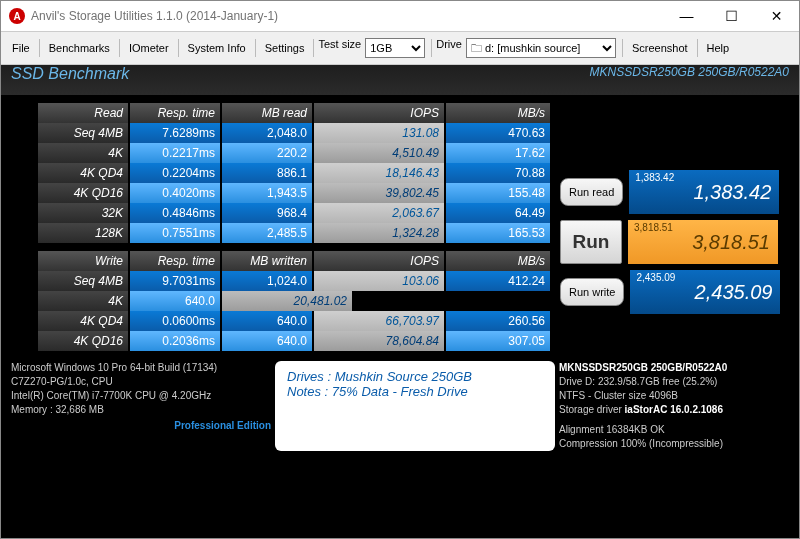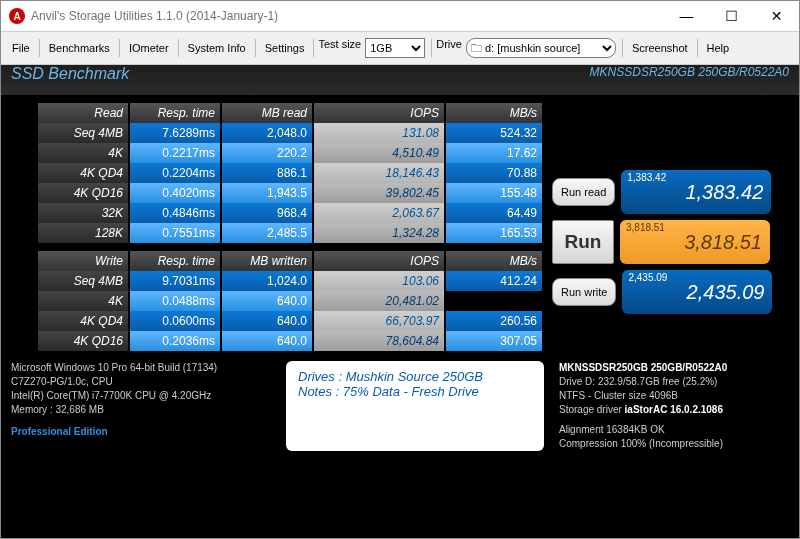--- a/index.html
+++ b/index.html
@@ -82,7 +82,7 @@
     <select style="width:60px;"><option>1GB</option></select>
     <div class="sep" style="margin-left:6px;"></div>
     <label>Drive</label>
-    <select style="width:150px;border-radius:9px;"><option>🗀 d: [mushkin source]</option></select>
+    <select style="width:150px;"><option>🗀 d: [mushkin source]</option></select>
     <div class="sep" style="margin-left:6px;"></div>
     <div class="menuitem">Screenshot</div>
       <div class="sep"></div>

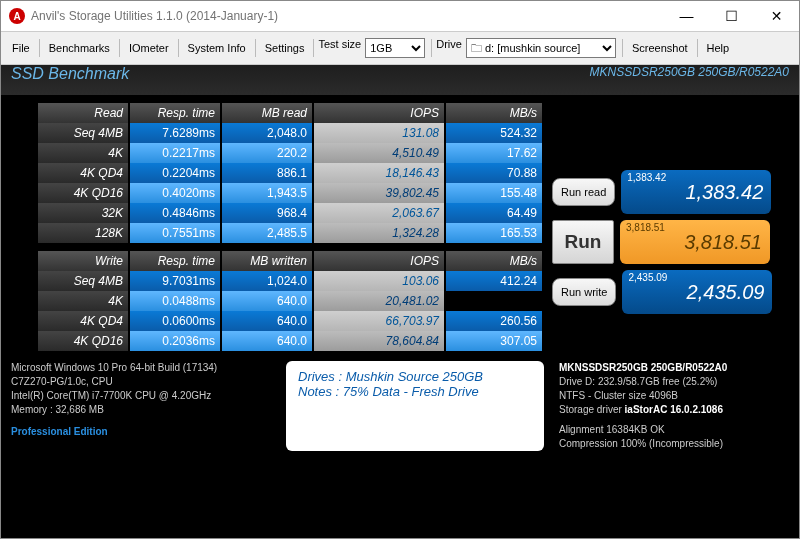--- a/index.html
+++ b/index.html
@@ -26,7 +26,7 @@
 .c-resp { width: 90px; }
 .c-mb { width: 90px; }
 .c-iops { width: 130px; }
-.c-mbs { width: 96px; }
+.c-mbs { width: 104px; }
 .rowlabel { background: linear-gradient(#444,#2a2a2a); }
 .blue { background: linear-gradient(#0a7ad6,#0a5caa); }
 .lblue { background: linear-gradient(#5fb7ff,#2a8fe0); }

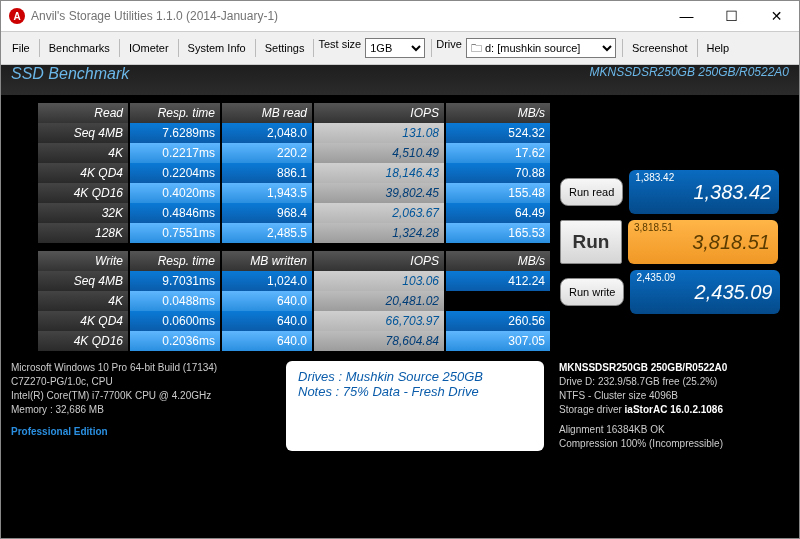--- a/index.html
+++ b/index.html
@@ -112,7 +112,7 @@
                 <div class="cell blue c-resp">7.6289ms</div>
                 <div class="cell blue c-mb">2,048.0</div>
                 <div class="cell grey c-iops">131.08</div>
-                <div class="cell blue c-mbs">524.32</div>
+                <div class="cell blue c-mbs">470.63</div>
               </div>
               <div class="grid-row">
                 <div class="cell rowlabel c-label">4K</div>

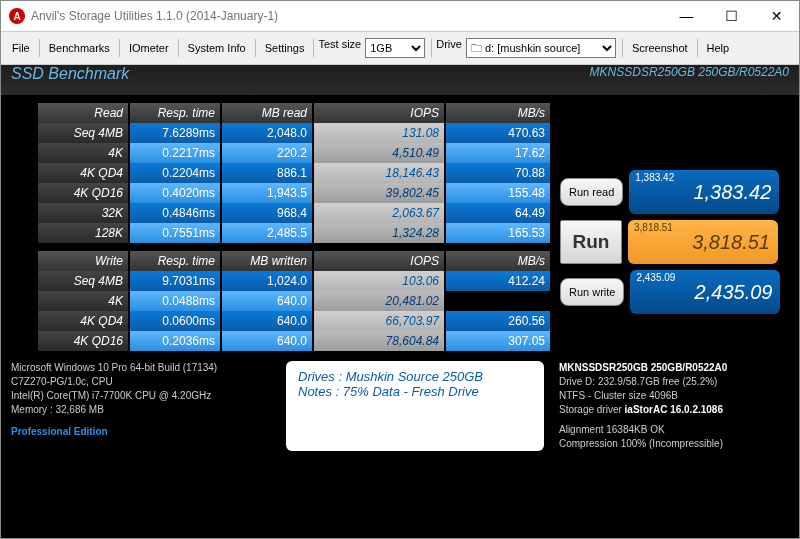--- a/index.html
+++ b/index.html
@@ -38,7 +38,7 @@
 .side-row { display: flex; gap: 6px; align-items: center; }
 .runbtn { background: linear-gradient(#f7f7f7,#dcdcdc); border: 1px solid #888; height: 28px; padding: 0 8px; font-size: 11px; border-radius: 8px; cursor: pointer; display: flex; align-items: center; justify-content: center; min-width: 62px; }
 .bigrun { background: linear-gradient(#f7f7f7,#d5d5d5); border: 1px solid #888; width: 62px; height: 44px; font-size: 19px; font-weight: bold; color: #333; border-radius: 2px; cursor: pointer; display: flex; align-items: center; justify-content: center; }
-.scorebox { position: relative; width: 150px; height: 44px; border-radius: 6px; display: flex; flex-direction: column; align-items: flex-end; justify-content: center; padding: 2px 8px; }
+.scorebox { position: relative; width: 150px; height: 44px; border-radius: 0; display: flex; flex-direction: column; align-items: flex-end; justify-content: center; padding: 2px 8px; }
 .scorebox.blue { background: linear-gradient(#0a6bc0,#044a8a); }
 .scorebox.orange { background: linear-gradient(#ffb547,#f09826); }
 .scorebox .small { font-size: 10px; position: absolute; top: 2px; left: 6px; color: #fff; }

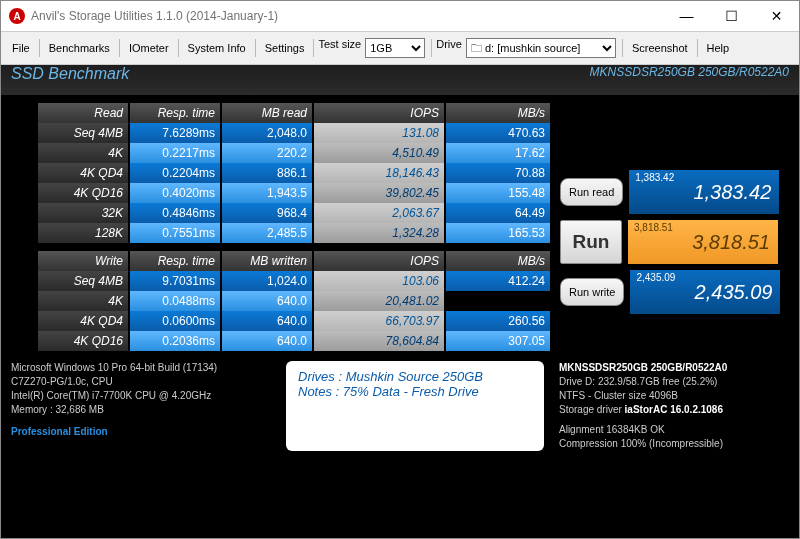--- a/index.html
+++ b/index.html
@@ -170,7 +170,6 @@
               </div>
               <div class="grid-row">
                 <div class="cell rowlabel c-label">4K</div>
-                <div class="cell lblue c-resp">0.0488ms</div>
                 <div class="cell lblue c-mb">640.0</div>
                 <div class="cell dkgrey c-iops">20,481.02</div>
               </div>

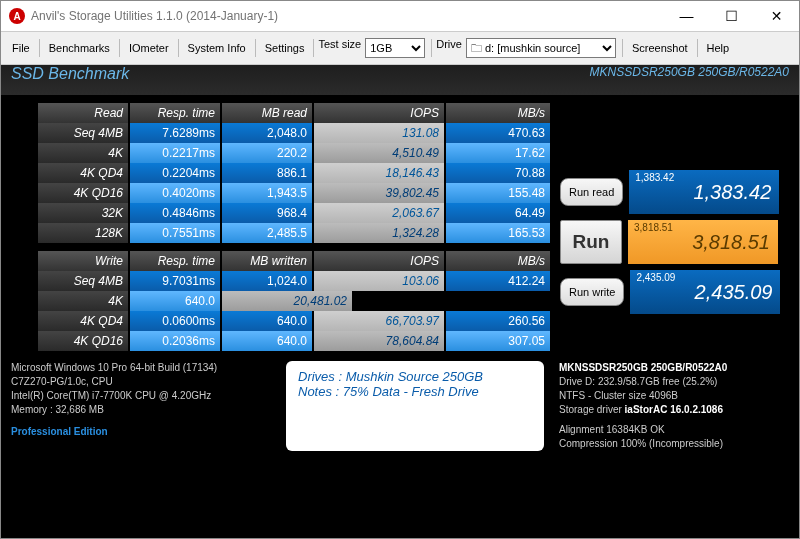--- a/index.html
+++ b/index.html
@@ -45,7 +45,7 @@
 .scorebox .big { font-size: 20px; color: #fff; font-style: italic; font-weight: 500; }
 .scorebox.orange .small { color: #5a3b00; }
 .scorebox.orange .big { color: #5a3b00; }
-.footer { display: flex; gap: 15px; margin-top: 4px; }
+.footer { display: flex; gap: 4px; margin-top: 4px; }
 .sysinfo { width: 260px; font-size: 10px; color: #ccc; line-height: 14px; }
 .sysinfo .pro { color: #2a8fe0; font-weight: bold; margin-top: 8px; }
 .notes { flex: 1; background: #fff; border-radius: 6px; padding: 8px 12px; display: flex; flex-direction: column; }

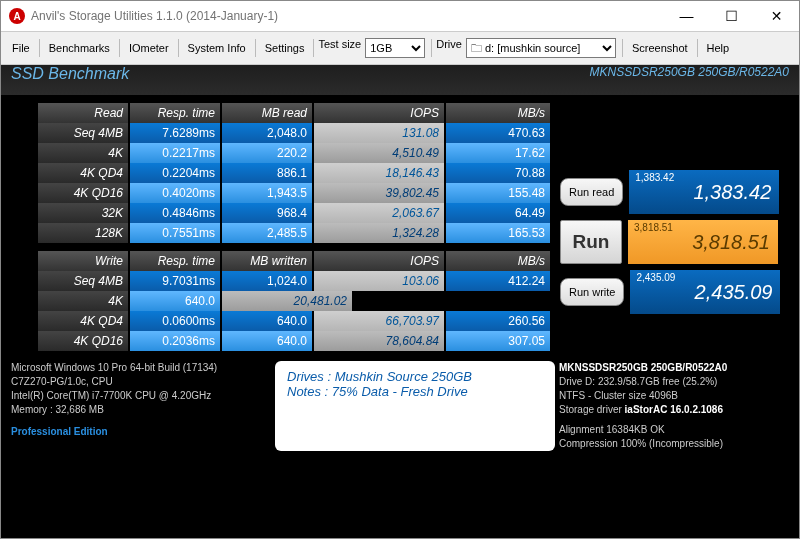--- a/index.html
+++ b/index.html
@@ -47,7 +47,7 @@
 .scorebox.orange .big { color: #5a3b00; }
 .footer { display: flex; gap: 4px; margin-top: 4px; }
 .sysinfo { width: 260px; font-size: 10px; color: #ccc; line-height: 14px; }
-.sysinfo .pro { color: #2a8fe0; font-weight: bold; margin-top: 8px; }
+.sysinfo .pro { color: #2a8fe0; font-weight: bold; margin-top: 2px; text-align: right; }
 .notes { flex: 1; background: #fff; border-radius: 6px; padding: 8px 12px; display: flex; flex-direction: column; }
 .notes .nline { color: #0a5caa; font-size: 13px; font-style: italic; }
 .driveinfo { width: 230px; font-size: 10px; color: #ccc; line-height: 14px; text-align: left; }

